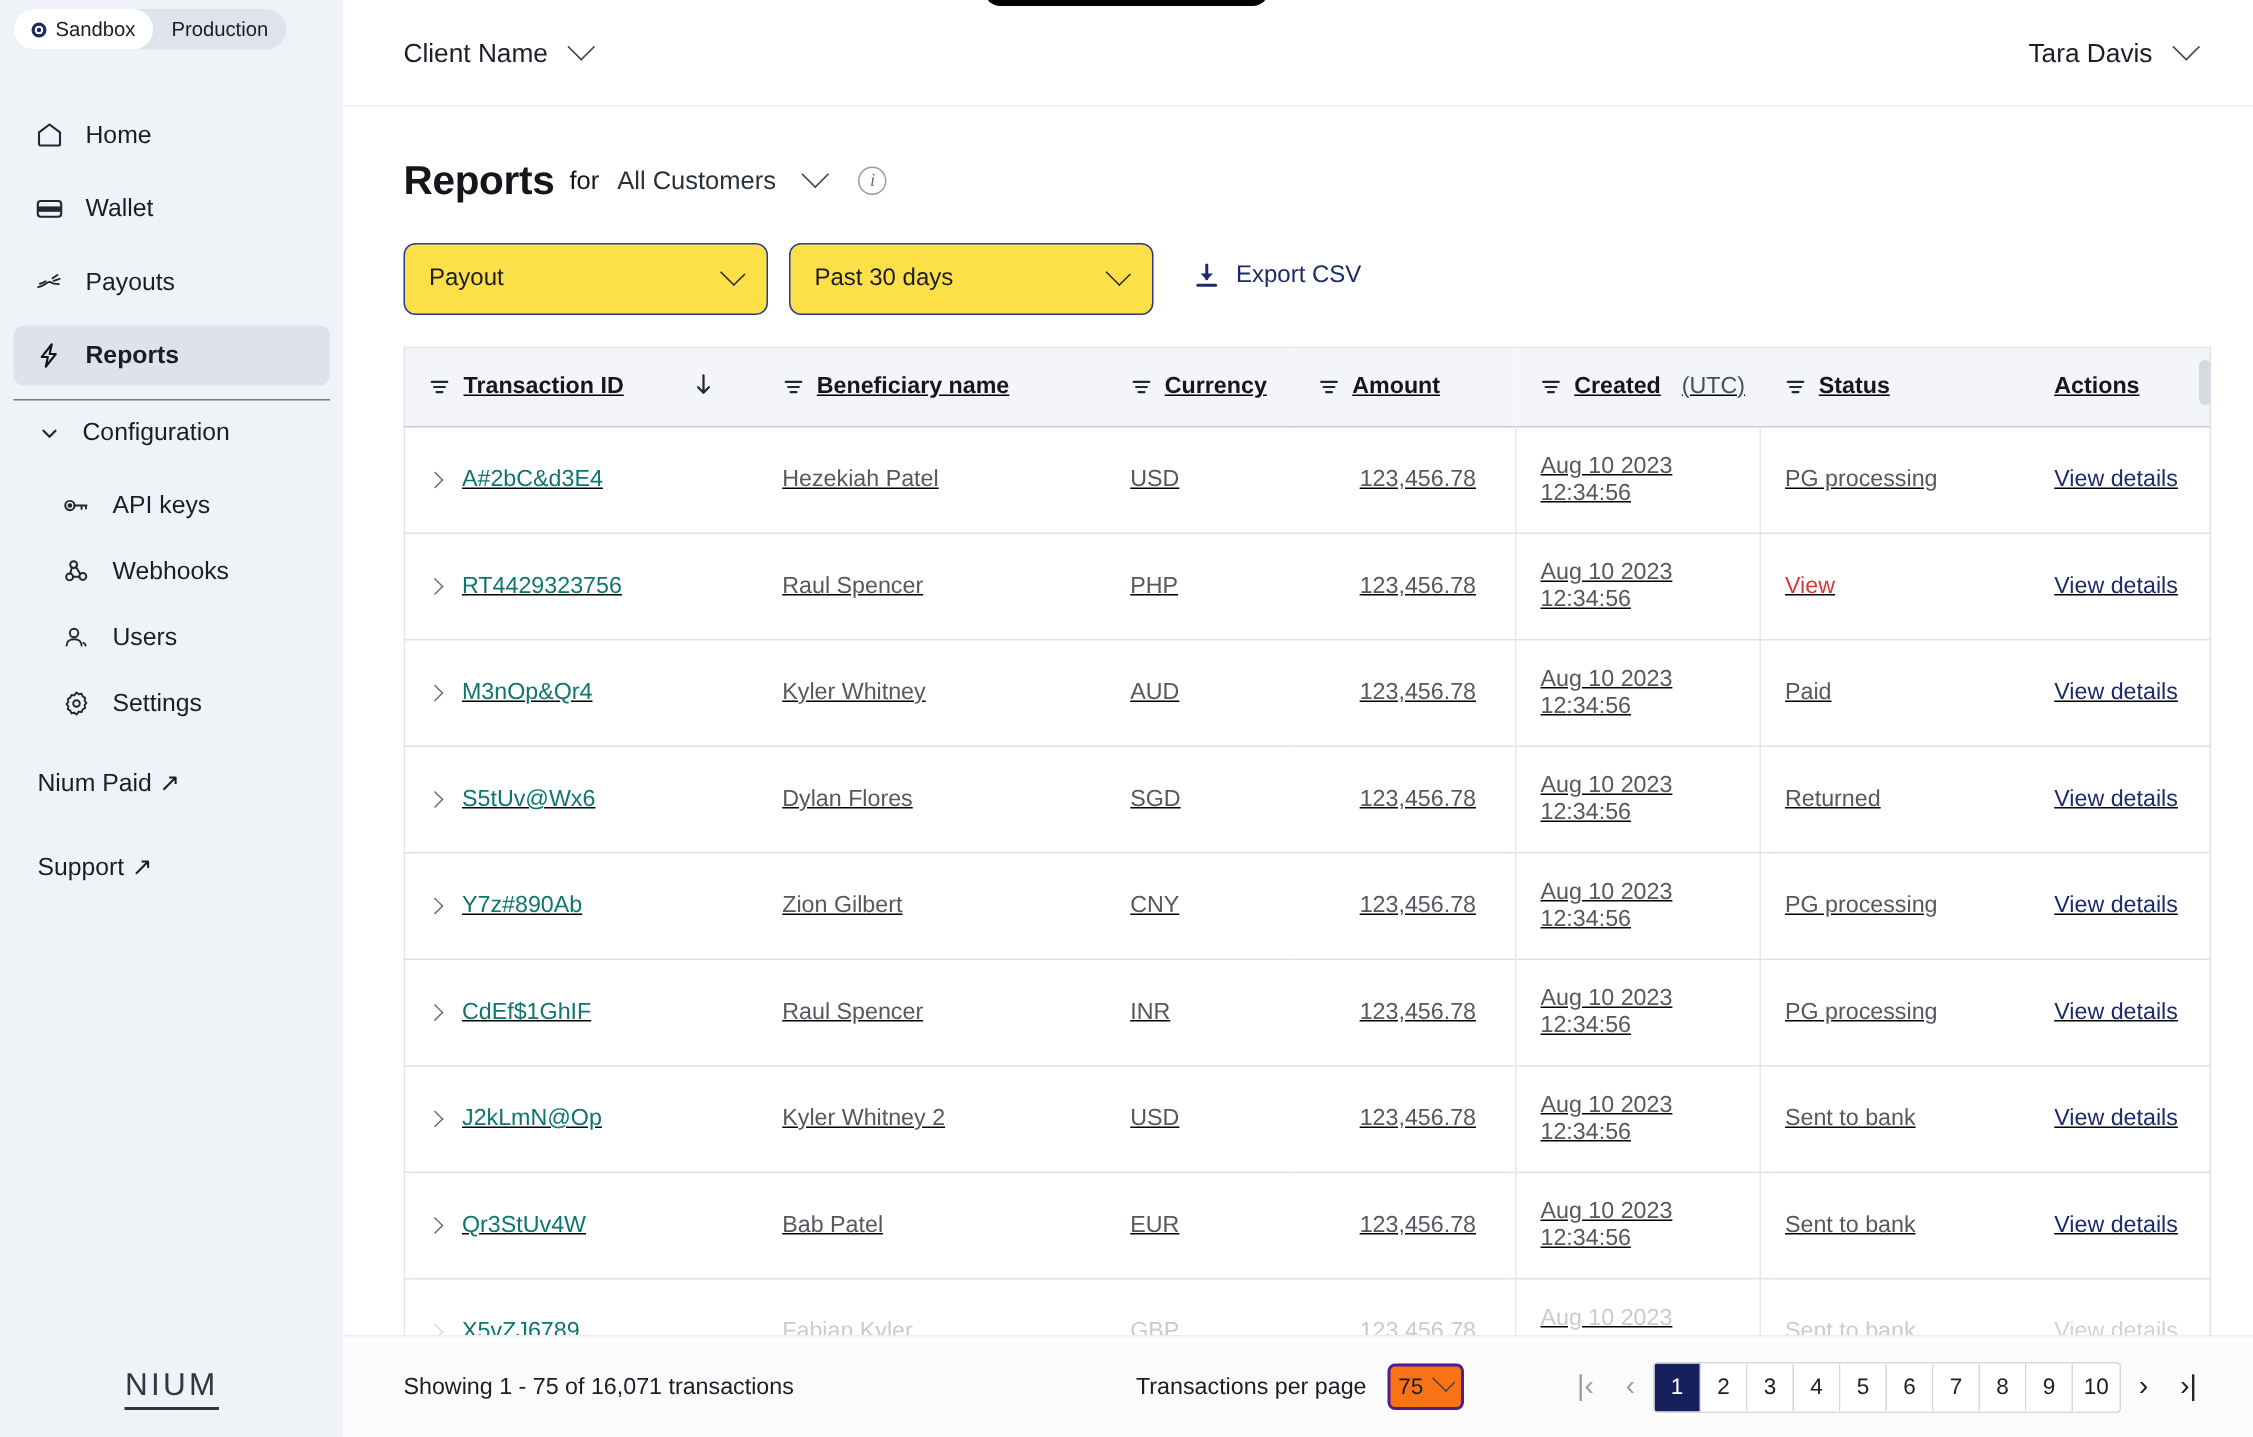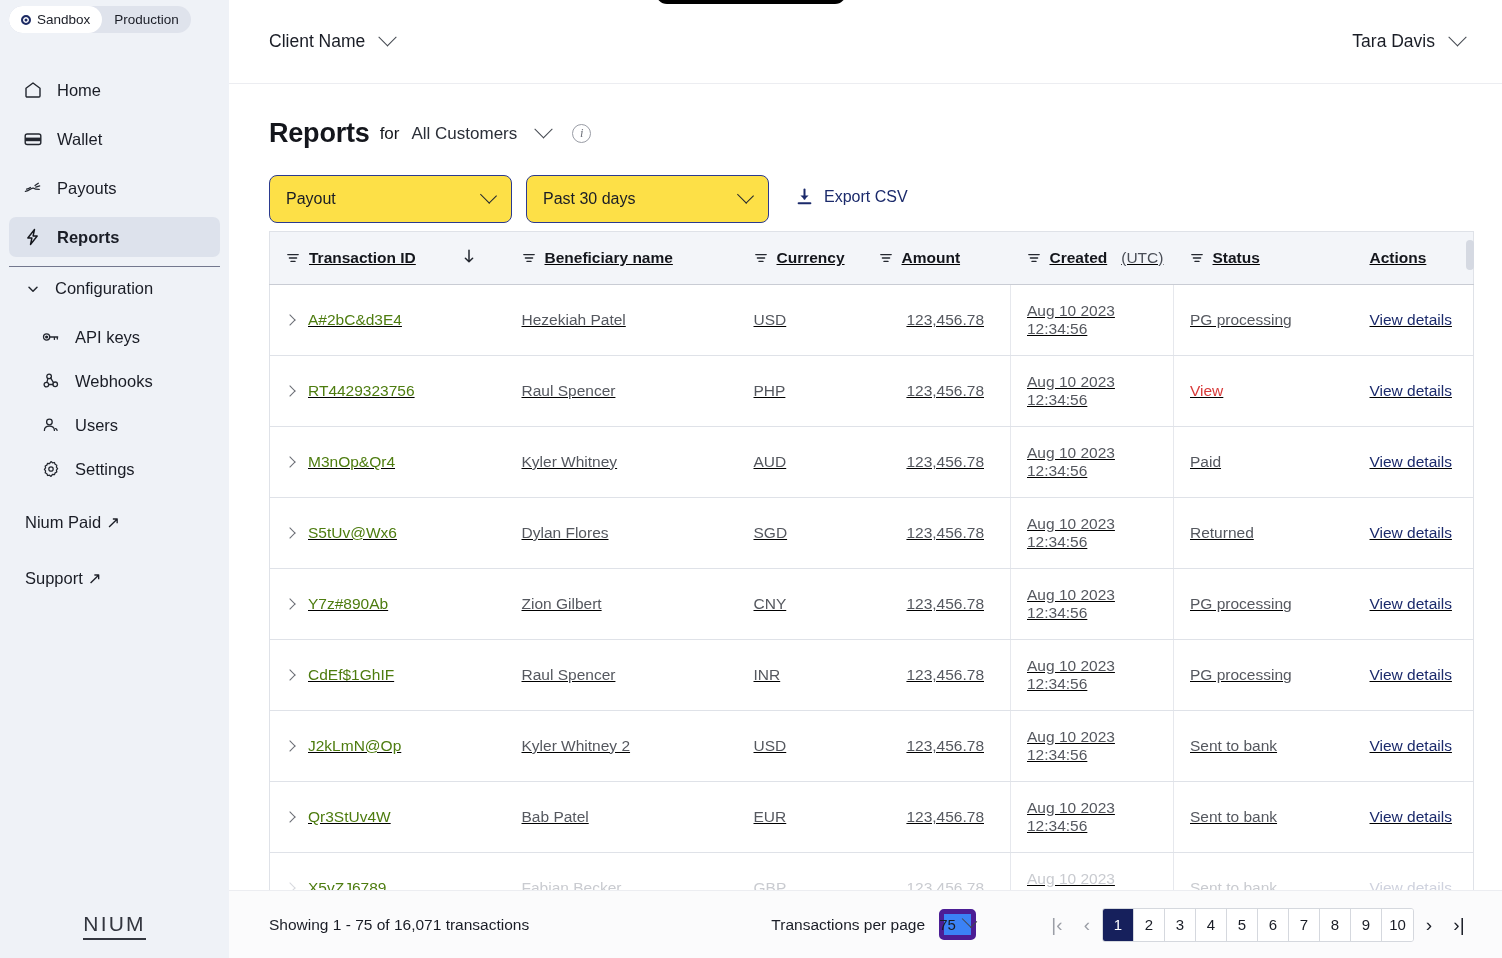--- a/index.html
+++ b/index.html
@@ -85,7 +85,7 @@
   .main { flex: 1; position: relative; height: 958px; background: #fff; overflow: hidden; }
 
   .topbar {
-    height: 84px; display: flex; align-items: center; justify-content: space-between;
+    height: 71px; display: flex; align-items: center; justify-content: space-between;
     padding: 0 38px 0 40px; border-bottom: 1px solid #ecedf1;
   }
   .client-select, .user-select {

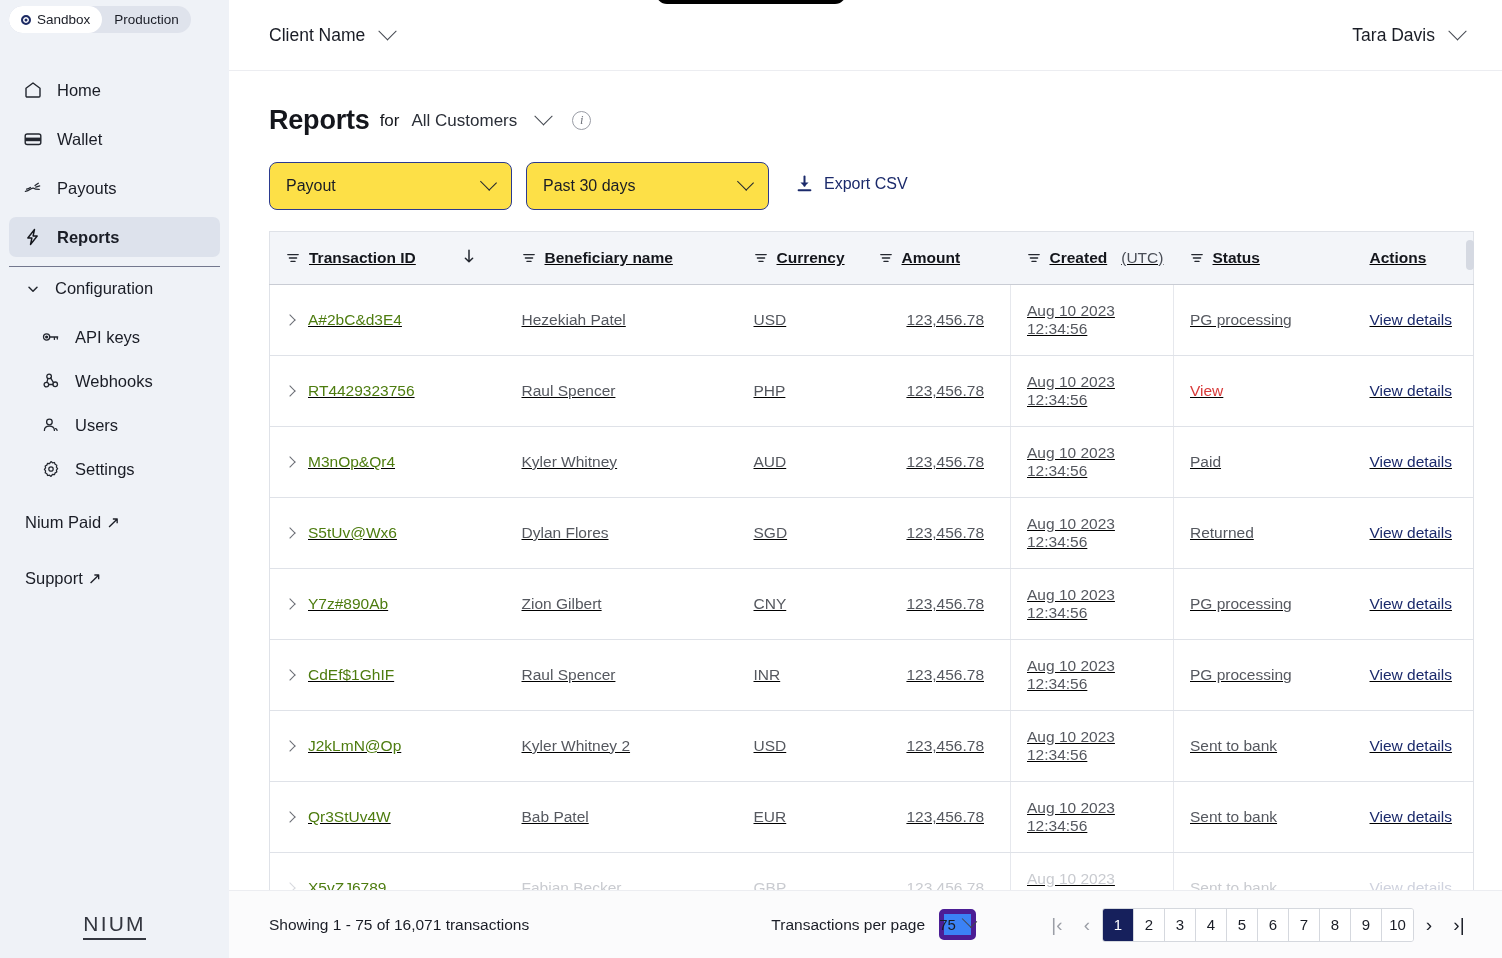--- a/index.html
+++ b/index.html
@@ -153,7 +153,7 @@
   tbody td:first-child { border-left: 1px solid #dfe2e8; }
   tbody td:last-child { border-right: 1px solid #dfe2e8; }
   td.sep-left { border-left: 1px solid #e6e8ed; }
-  .txid { display: flex; align-items: center; gap: 14px; color: #4d7c0f; }
+  .txid { display: flex; align-items: center; gap: 14px; color: #0f766e; }
   .row-chev {
     width: 8px; height: 8px; border-right: 1.6px solid #6a6d75;
     border-top: 1.6px solid #6a6d75; transform: rotate(45deg);

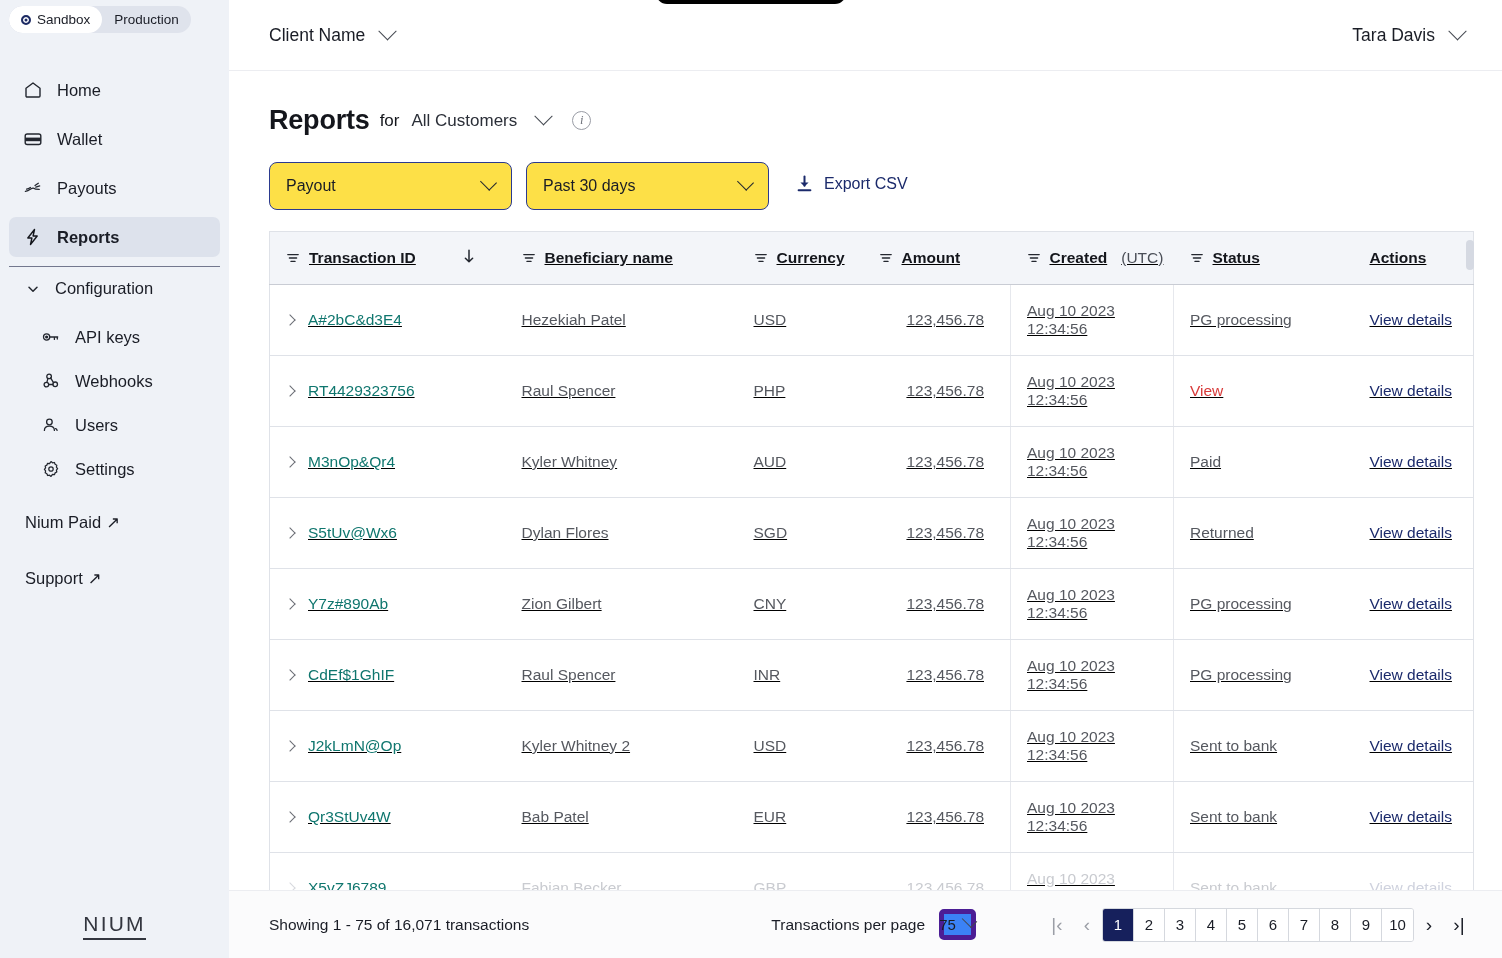--- a/index.html
+++ b/index.html
@@ -585,7 +585,7 @@
                   <span>X5vZJ6789</span>
                 </span>
               </td>
-              <td>Fabian Becker</td>
+              <td>Fabian Kyler</td>
               <td>GBP</td>
               <td class="amount">123,456.78</td>
               <td class="sep-left">Aug 10 2023<span class="created-line2">12:34:56</span></td>

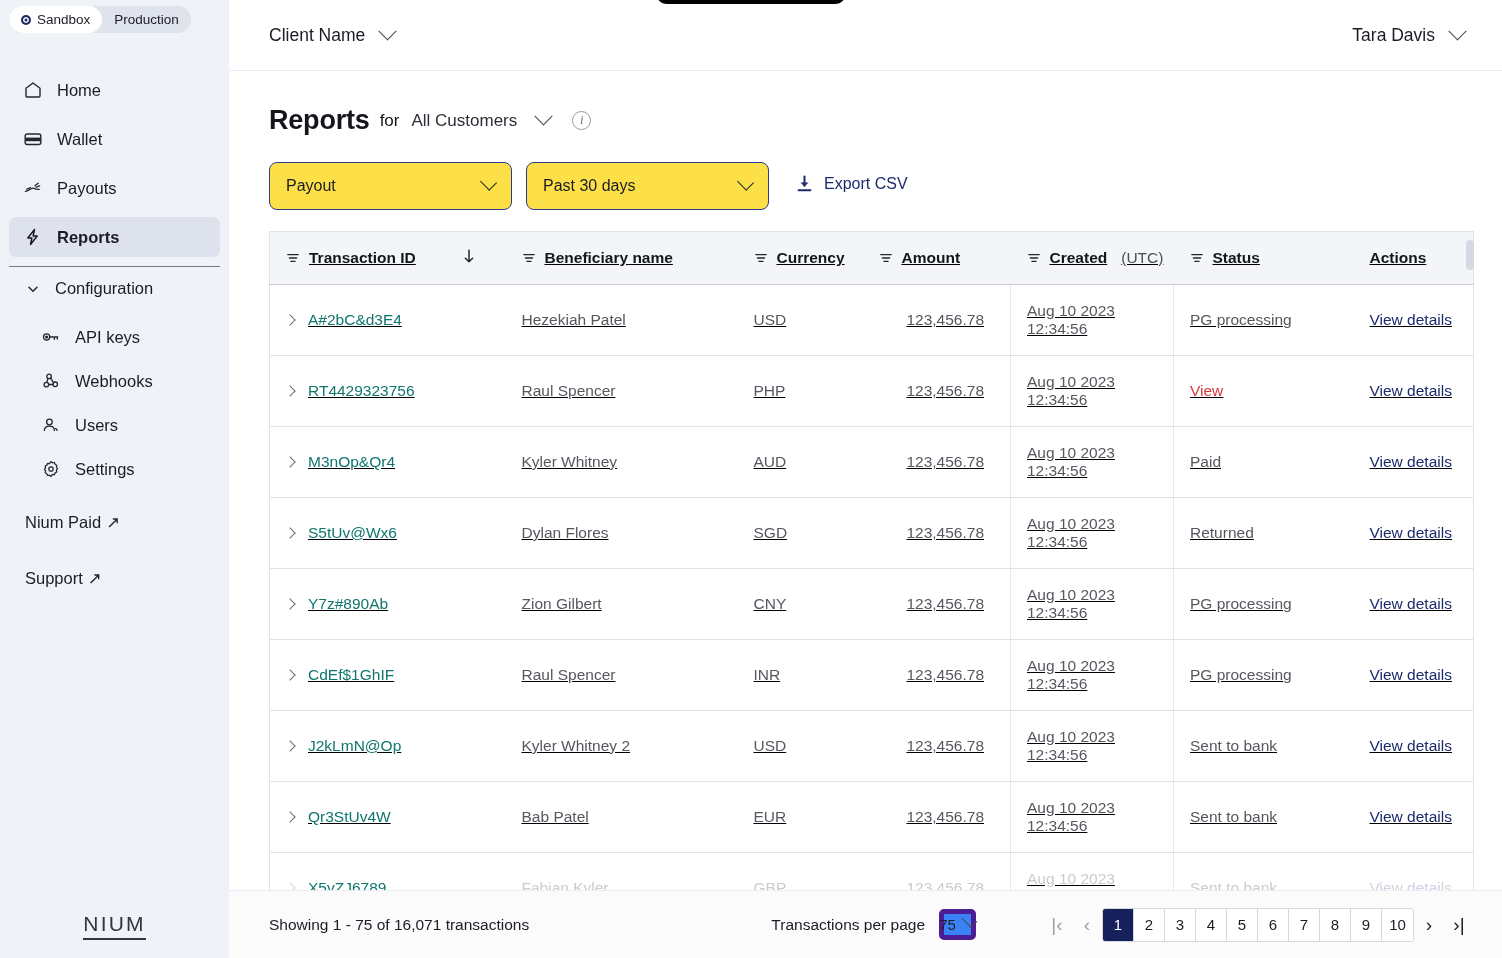--- a/index.html
+++ b/index.html
@@ -182,9 +182,9 @@
   .perpage-wrap { margin-left: auto; display: flex; align-items: center; gap: 14px; }
   .perpage-lbl { font-size: 15.5px; color: #1a1d26; }
   .perpage-box {
-    width: 37px; height: 31px; border: 5px solid #4c1d95; border-radius: 5px;
+    width: 51px; height: 31px; border: 2px solid #4c1d95; border-radius: 5px;
     display: flex; align-items: center; justify-content: center; gap: 7px;
-    background: #3b82f6; cursor: pointer;
+    background: #f97316; cursor: pointer;
   }
   .perpage-box .v { font-size: 15px; color: #1a1d26; }
   .perpage-box .chev { width: 9px; height: 9px; border-width: 1.4px; }

